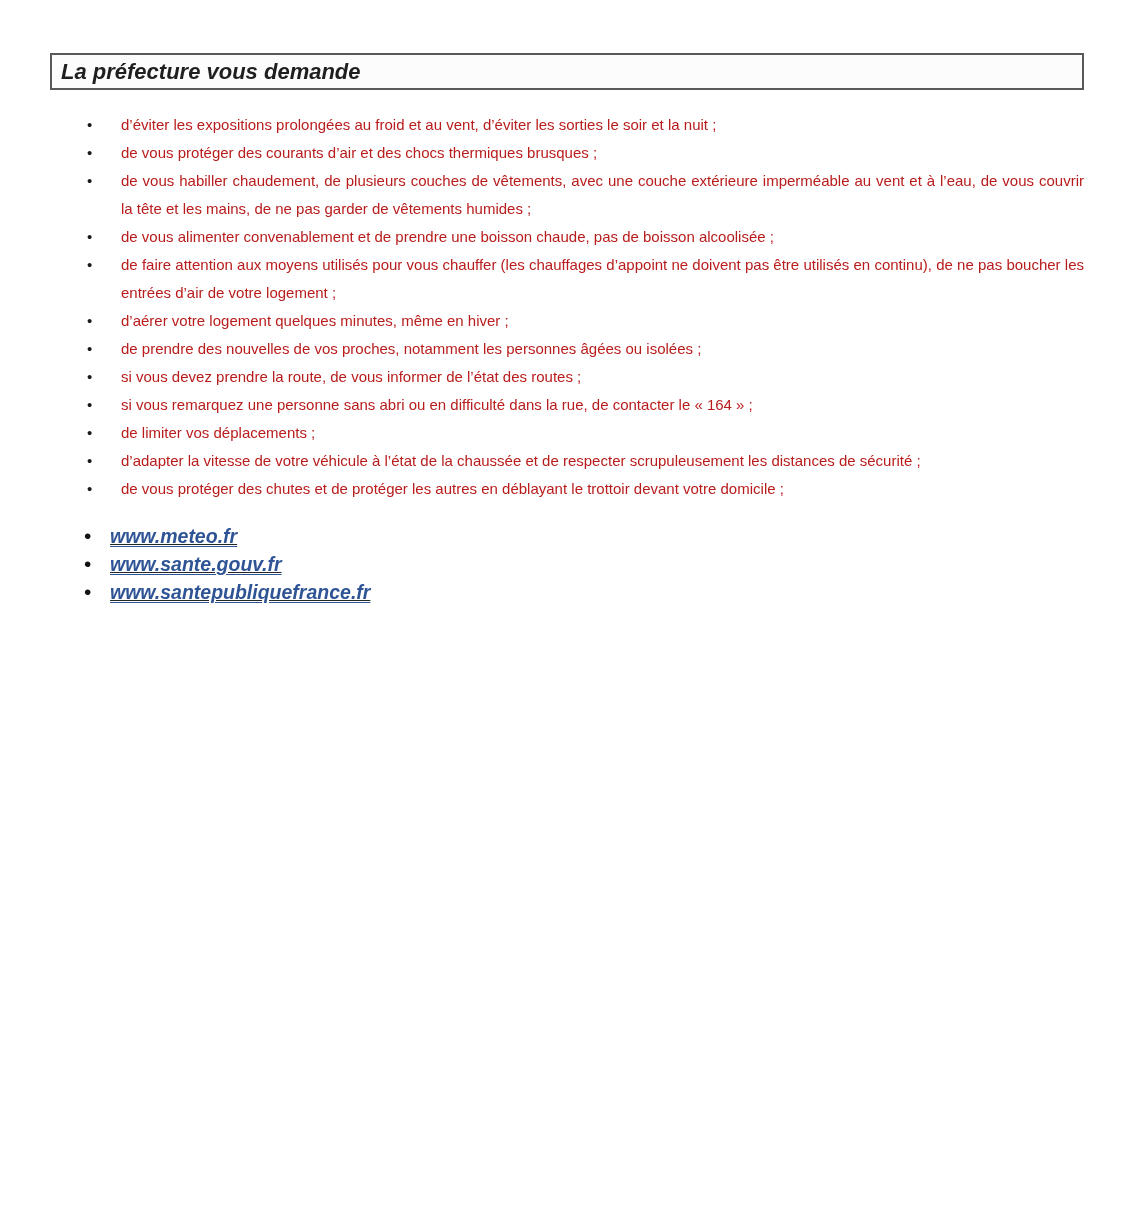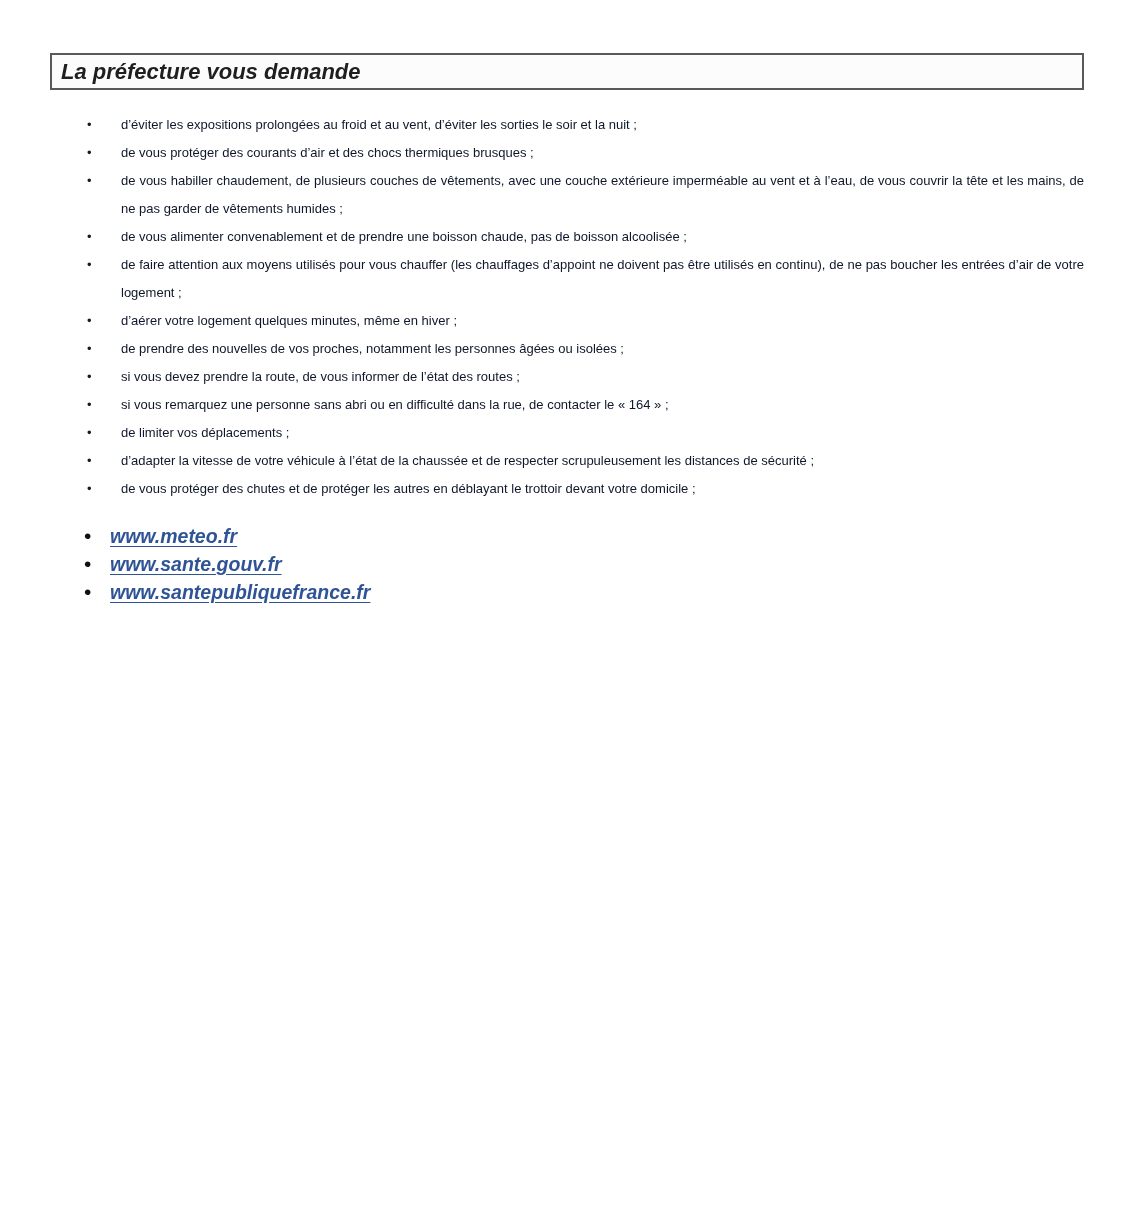--- a/index.html
+++ b/index.html
@@ -40,10 +40,10 @@
   ul.advice li {
     position: relative;
     padding-left: 71px;
-    font-size: 13px;
+    font-size: 15px;
     line-height: 28px;
     text-align: justify;
-    color: #0f172a;
+    color: #b91c1c;
   }
   ul.advice li::before {
     content: "\2022";

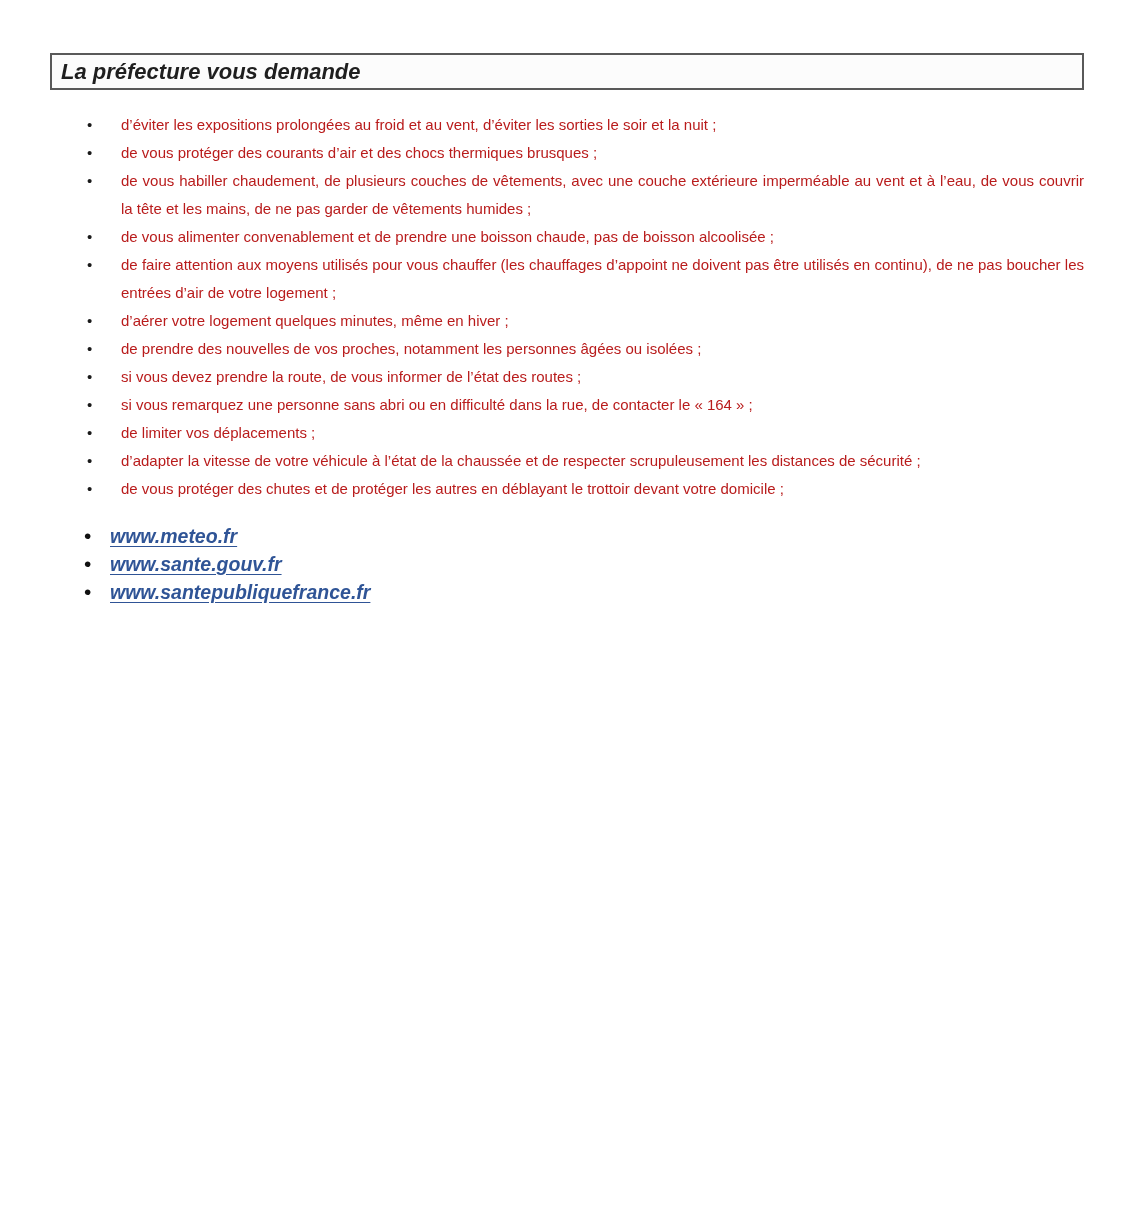--- a/index.html
+++ b/index.html
@@ -55,6 +55,7 @@
   ul.links {
     list-style: none;
     margin: 19px 0 0 0;
+    text-decoration: underline;
   }
   ul.links li {
     position: relative;

